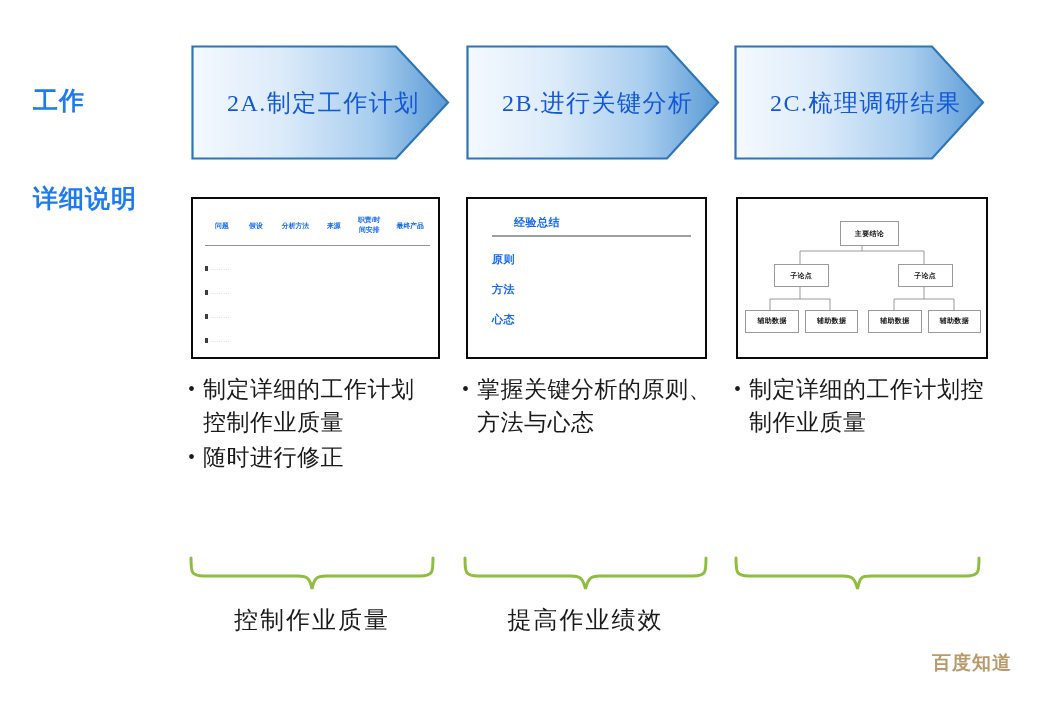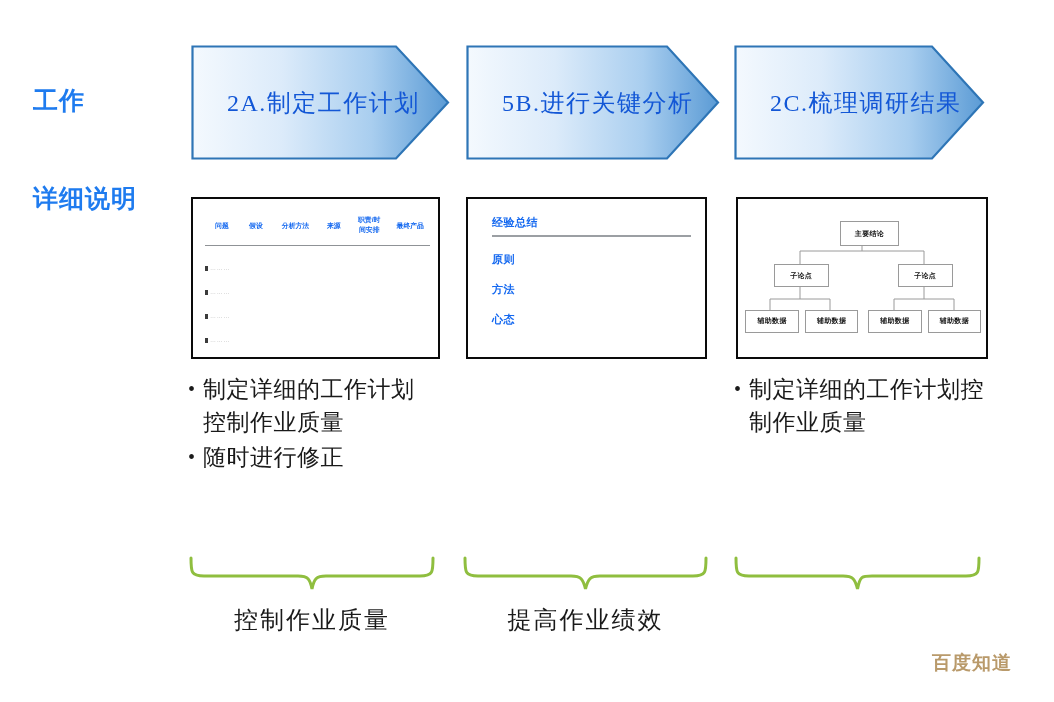--- a/index.html
+++ b/index.html
@@ -213,7 +213,7 @@
       </defs>
       <path d="M1.5,1.5 H201 L252,57.5 L201,113.5 H1.5 Z" fill="url(#g1)" stroke="#2E75B6" stroke-width="2.2"></path>
     </svg>
-    <div class="chev-text">5B.进行关键分析</div>
+    <div class="chev-text">2B.进行关键分析</div>
   </div>
 
   <div class="chev" id="chev-2">

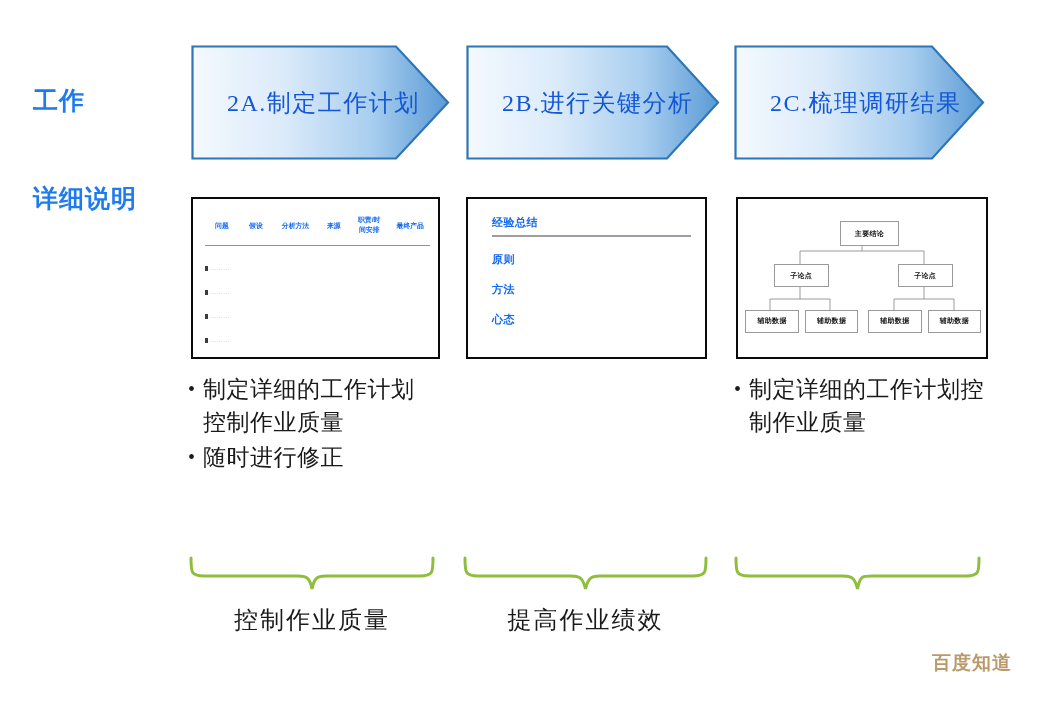--- a/index.html
+++ b/index.html
@@ -90,7 +90,7 @@
   .exp-title{
     color:#1569F0;font-weight:bold;
     font-family:"Liberation Sans","DejaVu Sans",sans-serif;
-    font-size:11px;letter-spacing:0.5px;
+    font-size:11px;letter-spacing:0.5px;margin-left:22px;
   }
   .exp-rule{height:2px;background:#9b9fa3;margin:5px 0 0 0;}
   .exp-item{

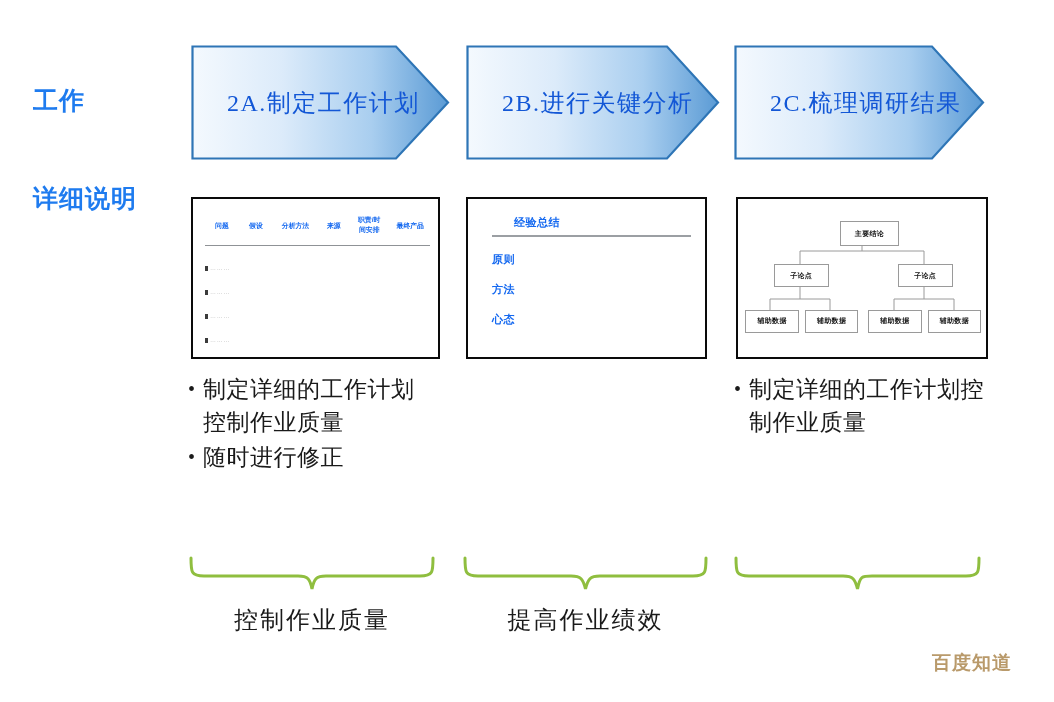--- a/index.html
+++ b/index.html
@@ -306,6 +306,7 @@
     <div class="bullet-li">随时进行修正</div>
   </div>
   <div class="bullets" id="bullets-1">
+    <div class="bullet-li">掌握关键分析的原则、方法与心态</div>
   </div>
   <div class="bullets" id="bullets-2">
     <div class="bullet-li">制定详细的工作计划控制作业质量</div>

